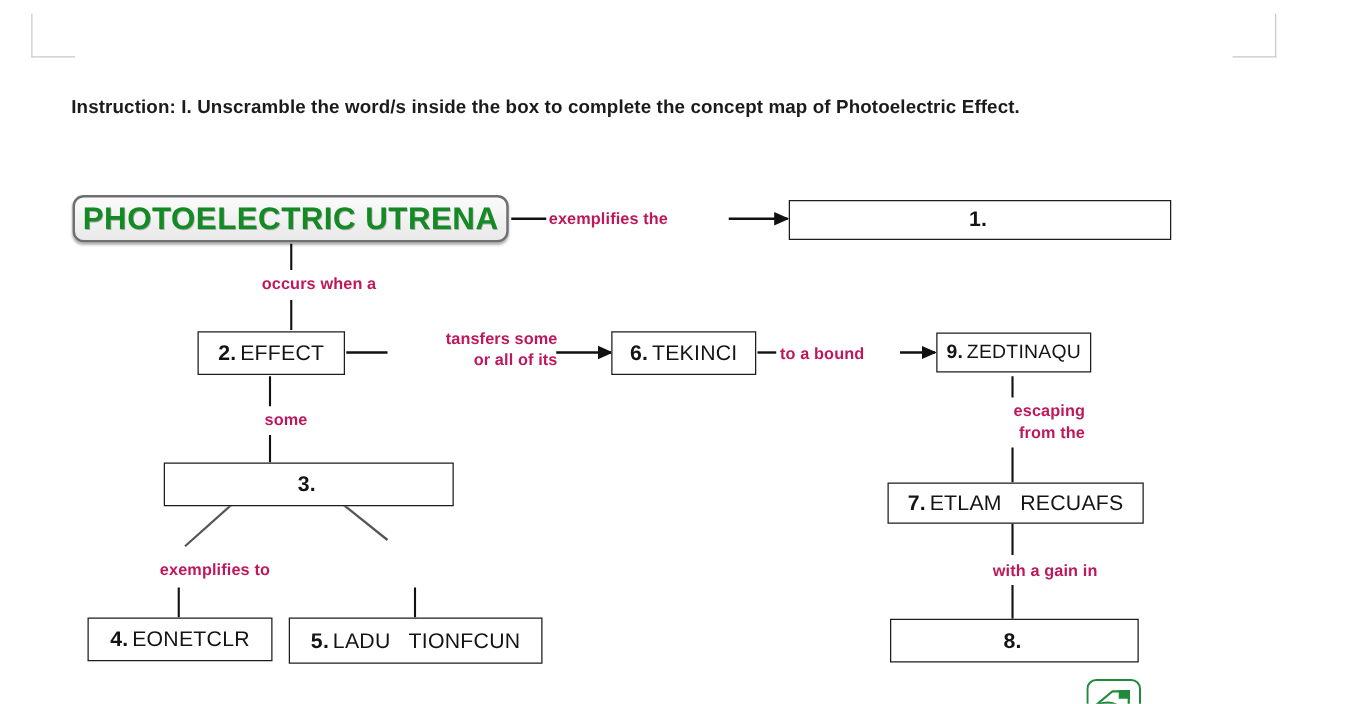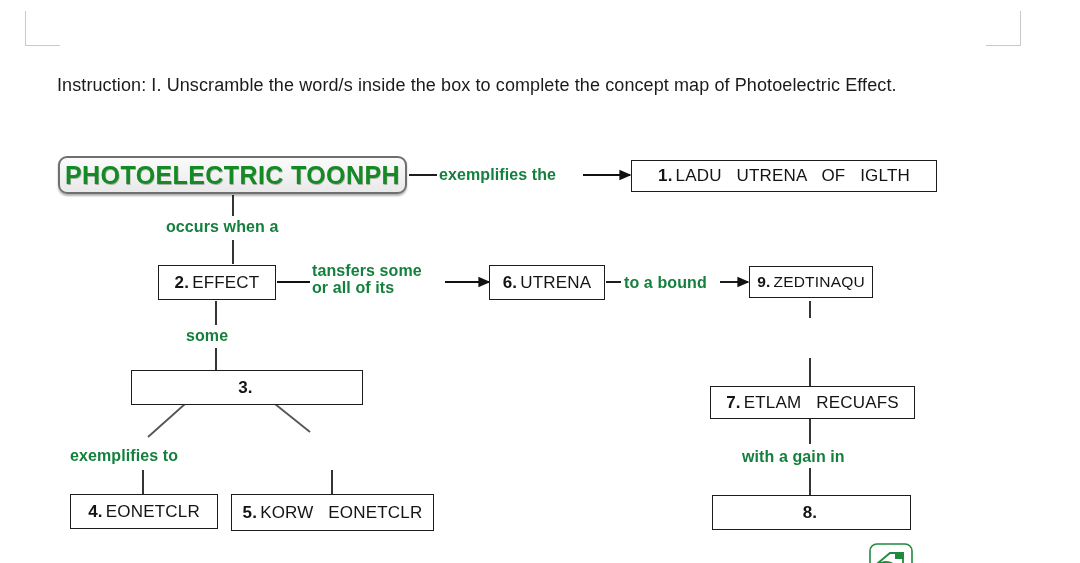--- a/index.html
+++ b/index.html
@@ -47,11 +47,12 @@
     left: 57px;
     top: 72px;
     width: 928px;
-    font-size: 18px;
+    font-size: 15px;
     line-height: 27px;
     text-align: justify;
     color: #1b1b1b;
     letter-spacing: 0.1px;
+    font-weight: bold;
   }
 
   

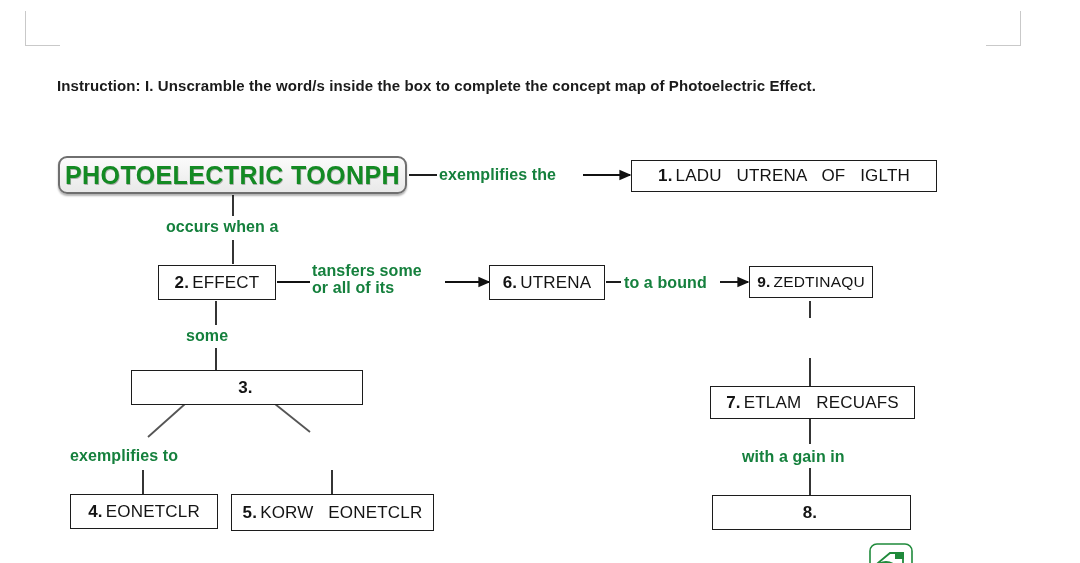--- a/index.html
+++ b/index.html
@@ -185,7 +185,7 @@
     </svg>
 
     <div id="node-title">
-      <span class="title-text">PHOTOELECTRIC TOONPH</span>
+      <span class="title-text">PHOTOELECTRIC UTRENA</span>
     </div>
 
     <div class="node" style="left:631px; top:160px; width:306px; height:32px;">

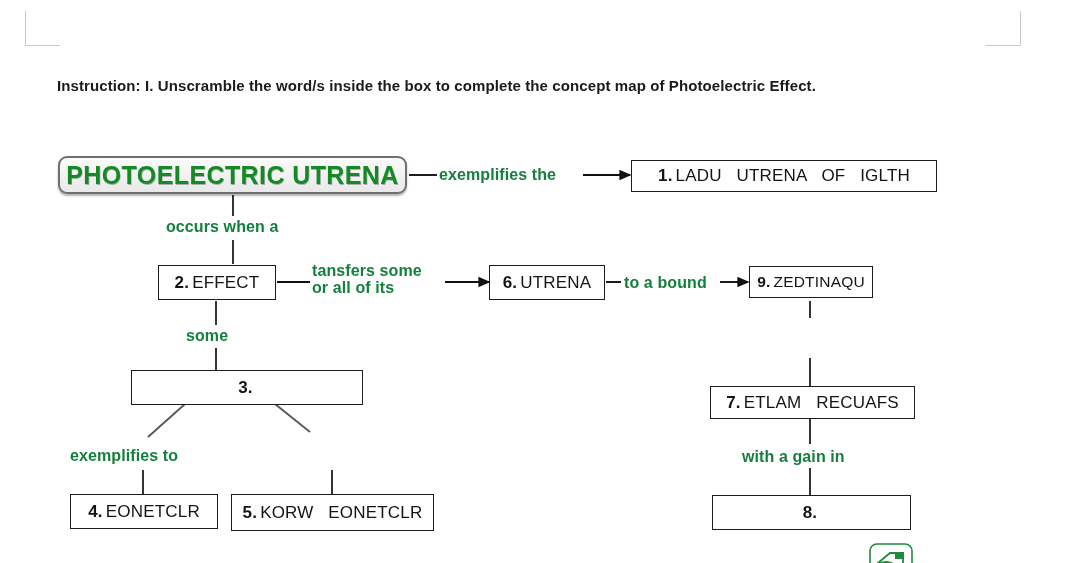--- a/index.html
+++ b/index.html
@@ -118,9 +118,9 @@
   
   .link-label {
     position: absolute;
-    font-size: 16px;
-    font-weight: bold;
-    color: #15803d;
+    font-size: 13px;
+    font-weight: bold;
+    color: #be185d;
     white-space: pre-line;
     line-height: 17px;
     letter-spacing: 0.1px;

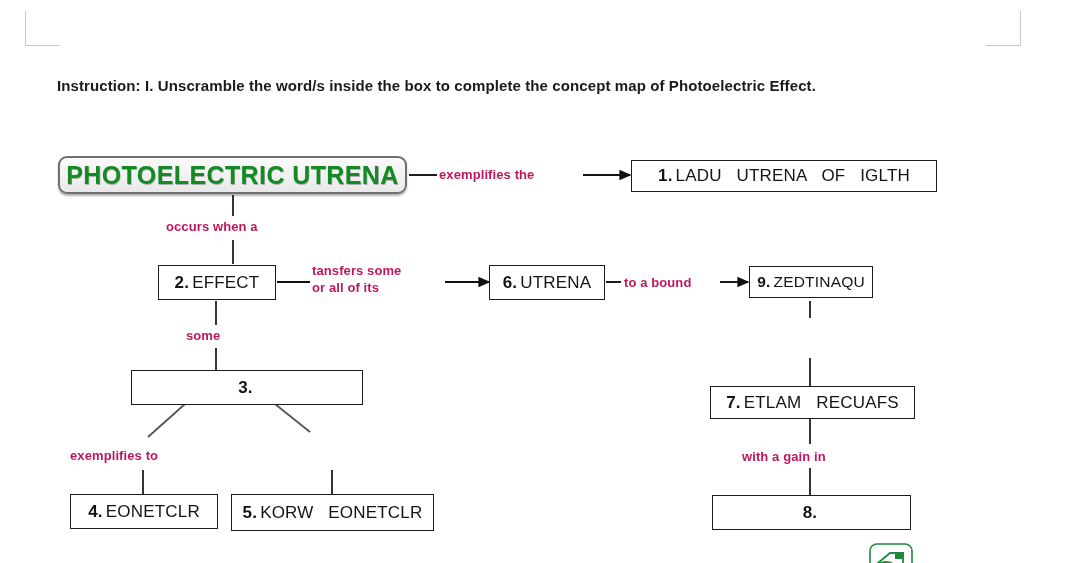--- a/index.html
+++ b/index.html
@@ -190,7 +190,6 @@
 
     <div class="node" style="left:631px; top:160px; width:306px; height:32px;">
       <span class="num">1.</span>
-      <span>LADU   UTRENA   OF   IGLTH</span>
     </div>
 
     <div class="node" style="left:158px; top:265px; width:118px; height:35px;">

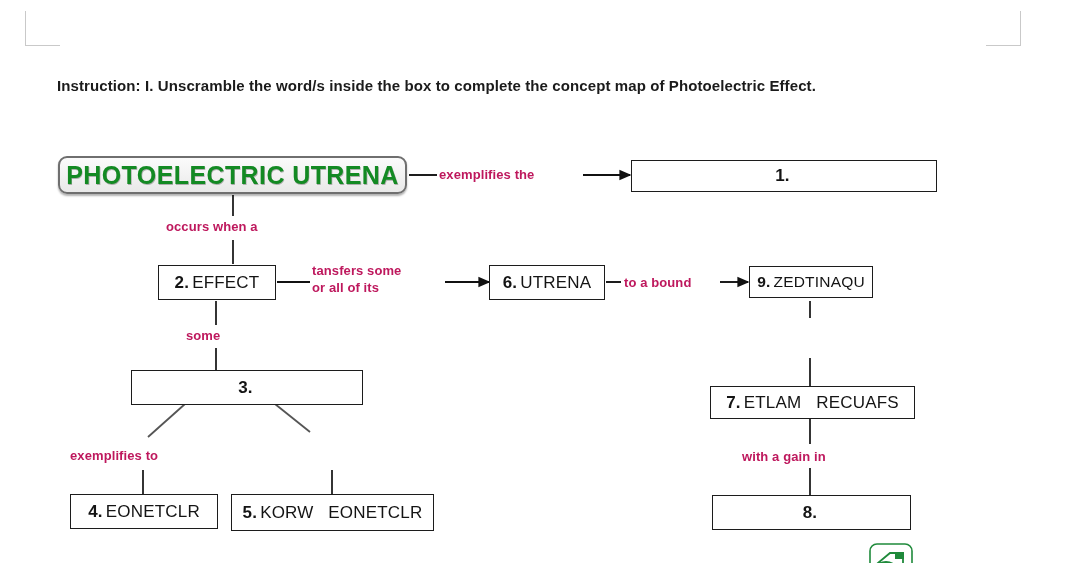--- a/index.html
+++ b/index.html
@@ -125,7 +125,7 @@
     line-height: 17px;
     letter-spacing: 0.1px;
   }
-  .link-label.center { text-align: left; }
+  .link-label.center { text-align: right; }
 
   
   #device-icon {

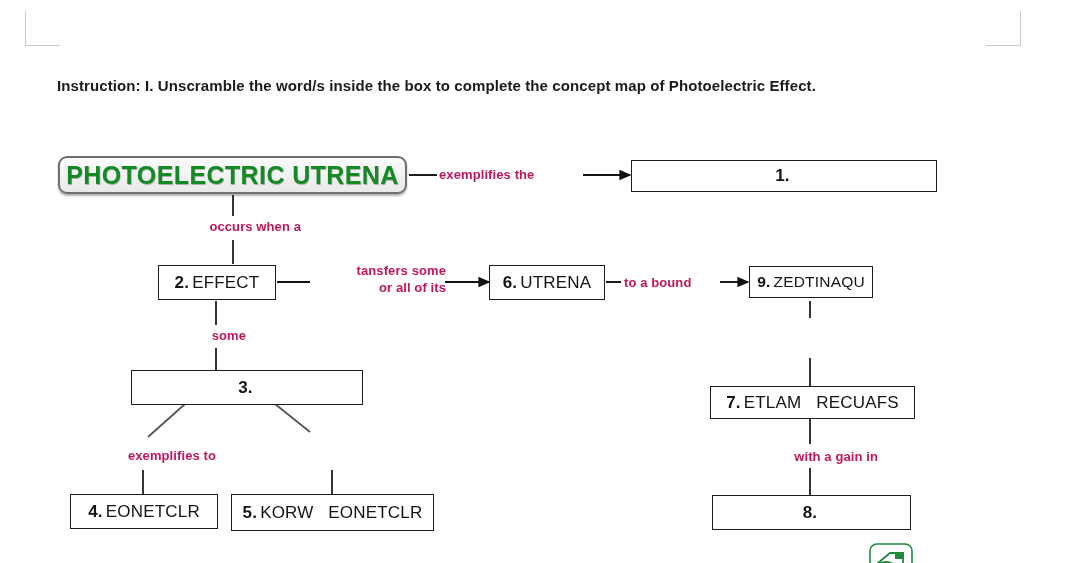--- a/index.html
+++ b/index.html
@@ -213,7 +213,7 @@
 
     <div class="node" style="left:489px; top:265px; width:116px; height:35px;">
       <span class="num">6.</span>
-      <span>UTRENA</span>
+      <span>TEKINCI</span>
     </div>
 
     <div class="node" style="left:710px; top:386px; width:205px; height:33px;">

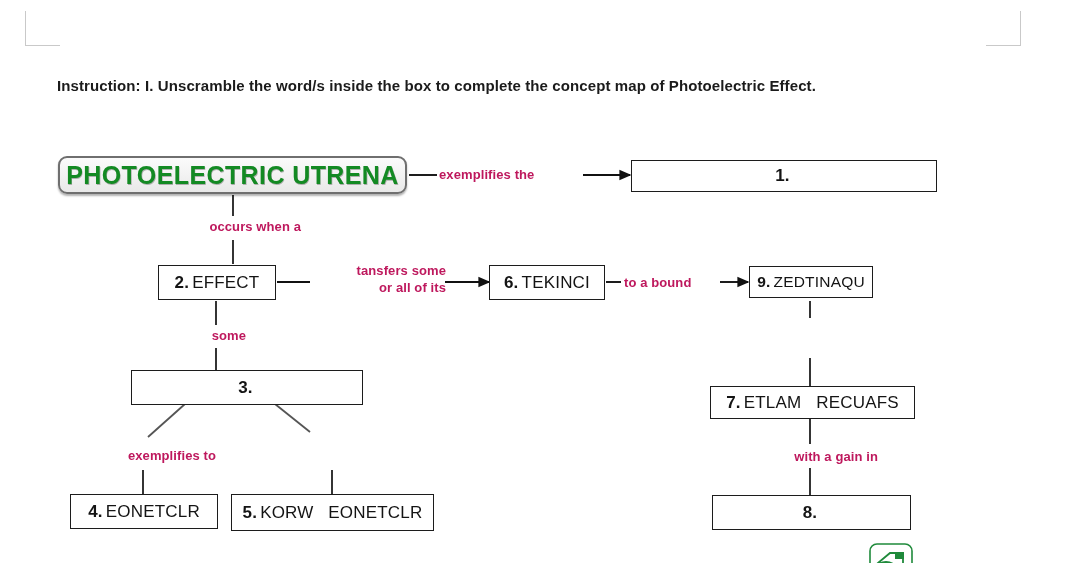--- a/index.html
+++ b/index.html
@@ -241,6 +241,8 @@
 
     <div class="link-label center" style="left:186px; top:327px; width:60px;">some</div>
 
+    <div class="link-label center" style="left:752px; top:320px; width:116px;">escaping
+from the</div>
 
     <div class="link-label center" style="left:70px; top:447px; width:146px;">exemplifies to</div>
 

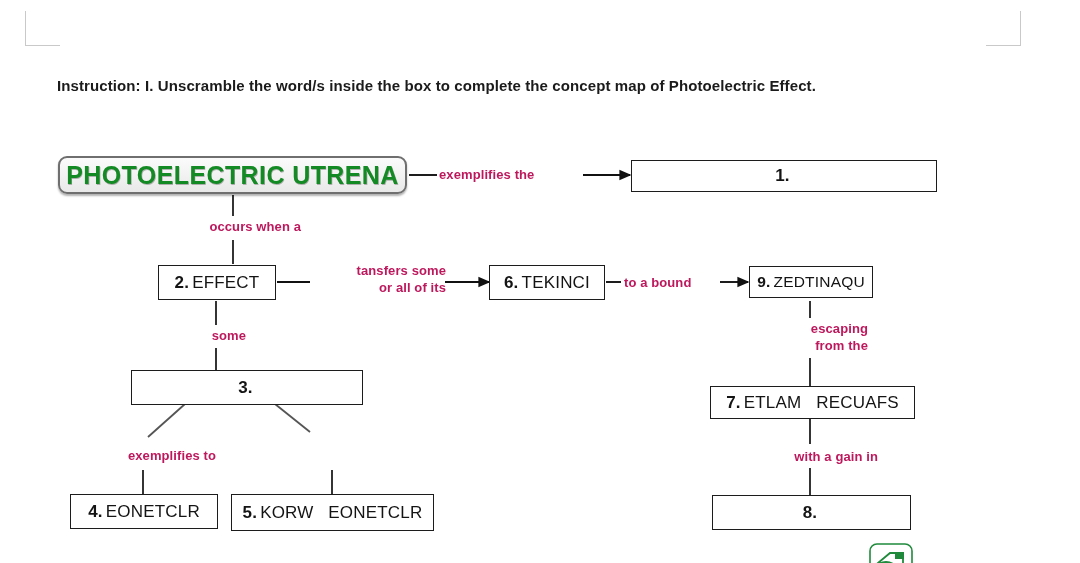--- a/index.html
+++ b/index.html
@@ -208,7 +208,7 @@
 
     <div class="node" style="left:231px; top:494px; width:203px; height:37px;">
       <span class="num">5.</span>
-      <span>KORW   EONETCLR</span>
+      <span>LADU   TIONFCUN</span>
     </div>
 
     <div class="node" style="left:489px; top:265px; width:116px; height:35px;">

